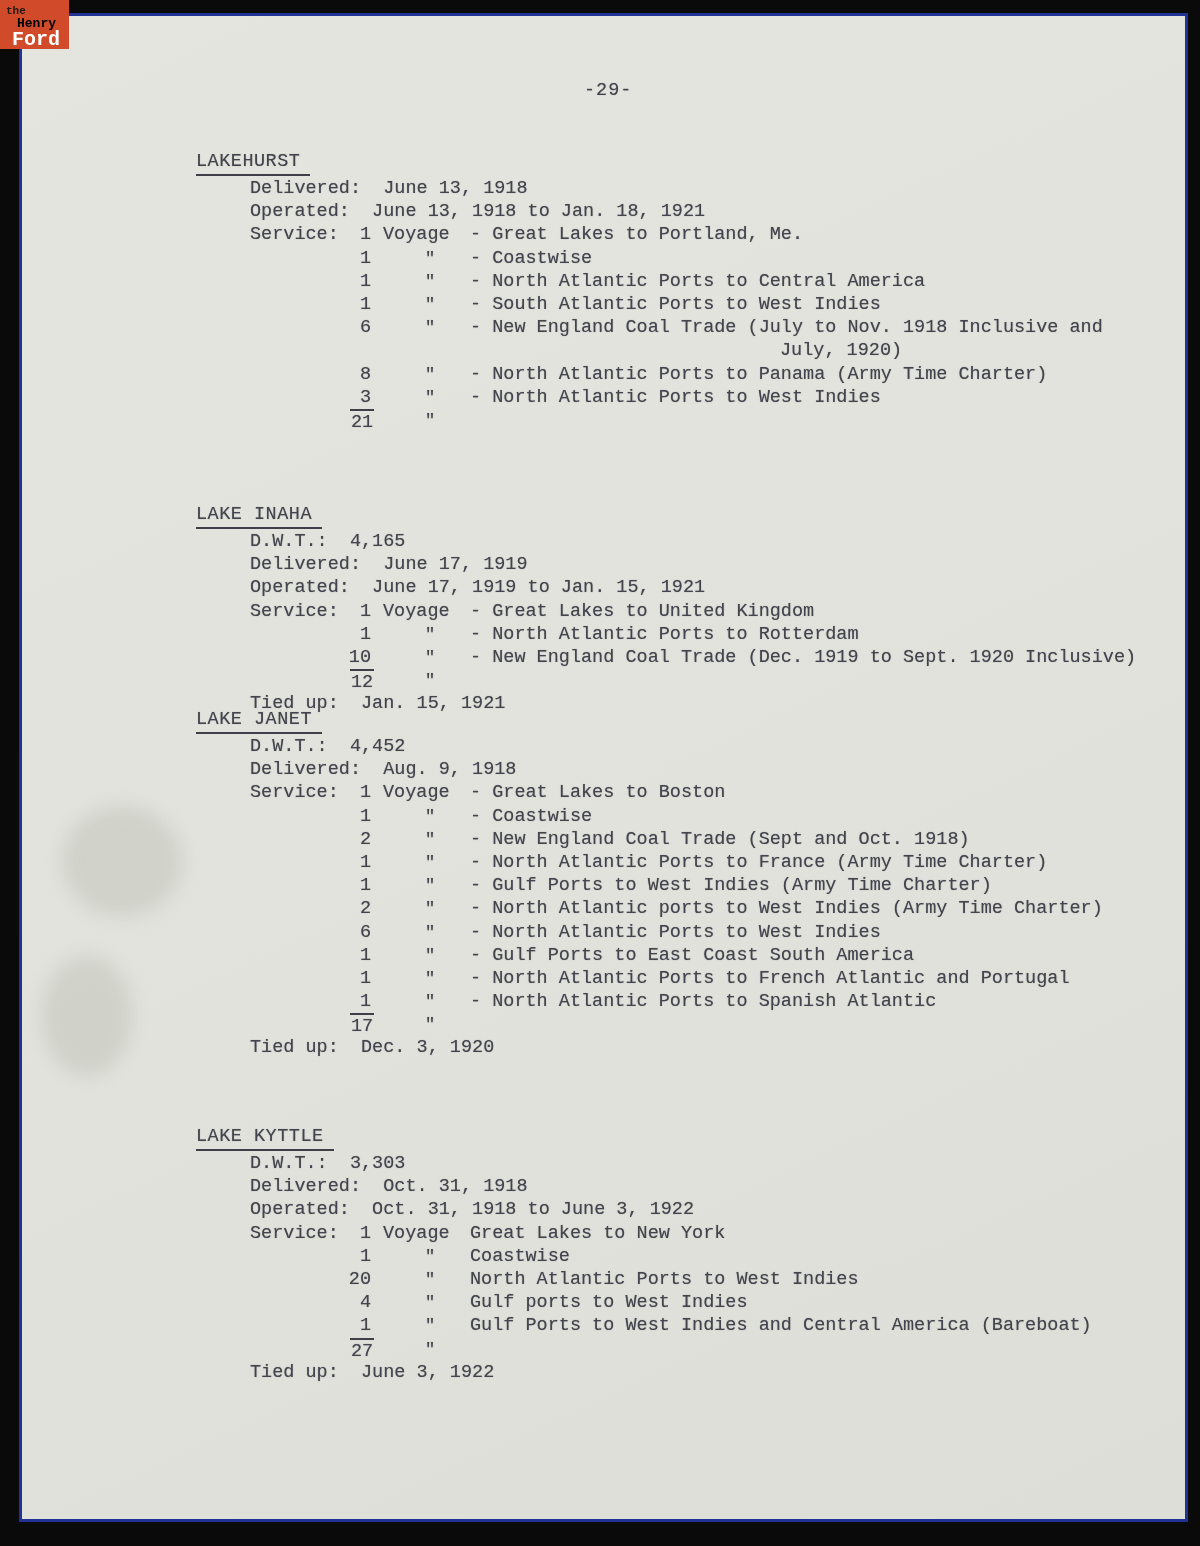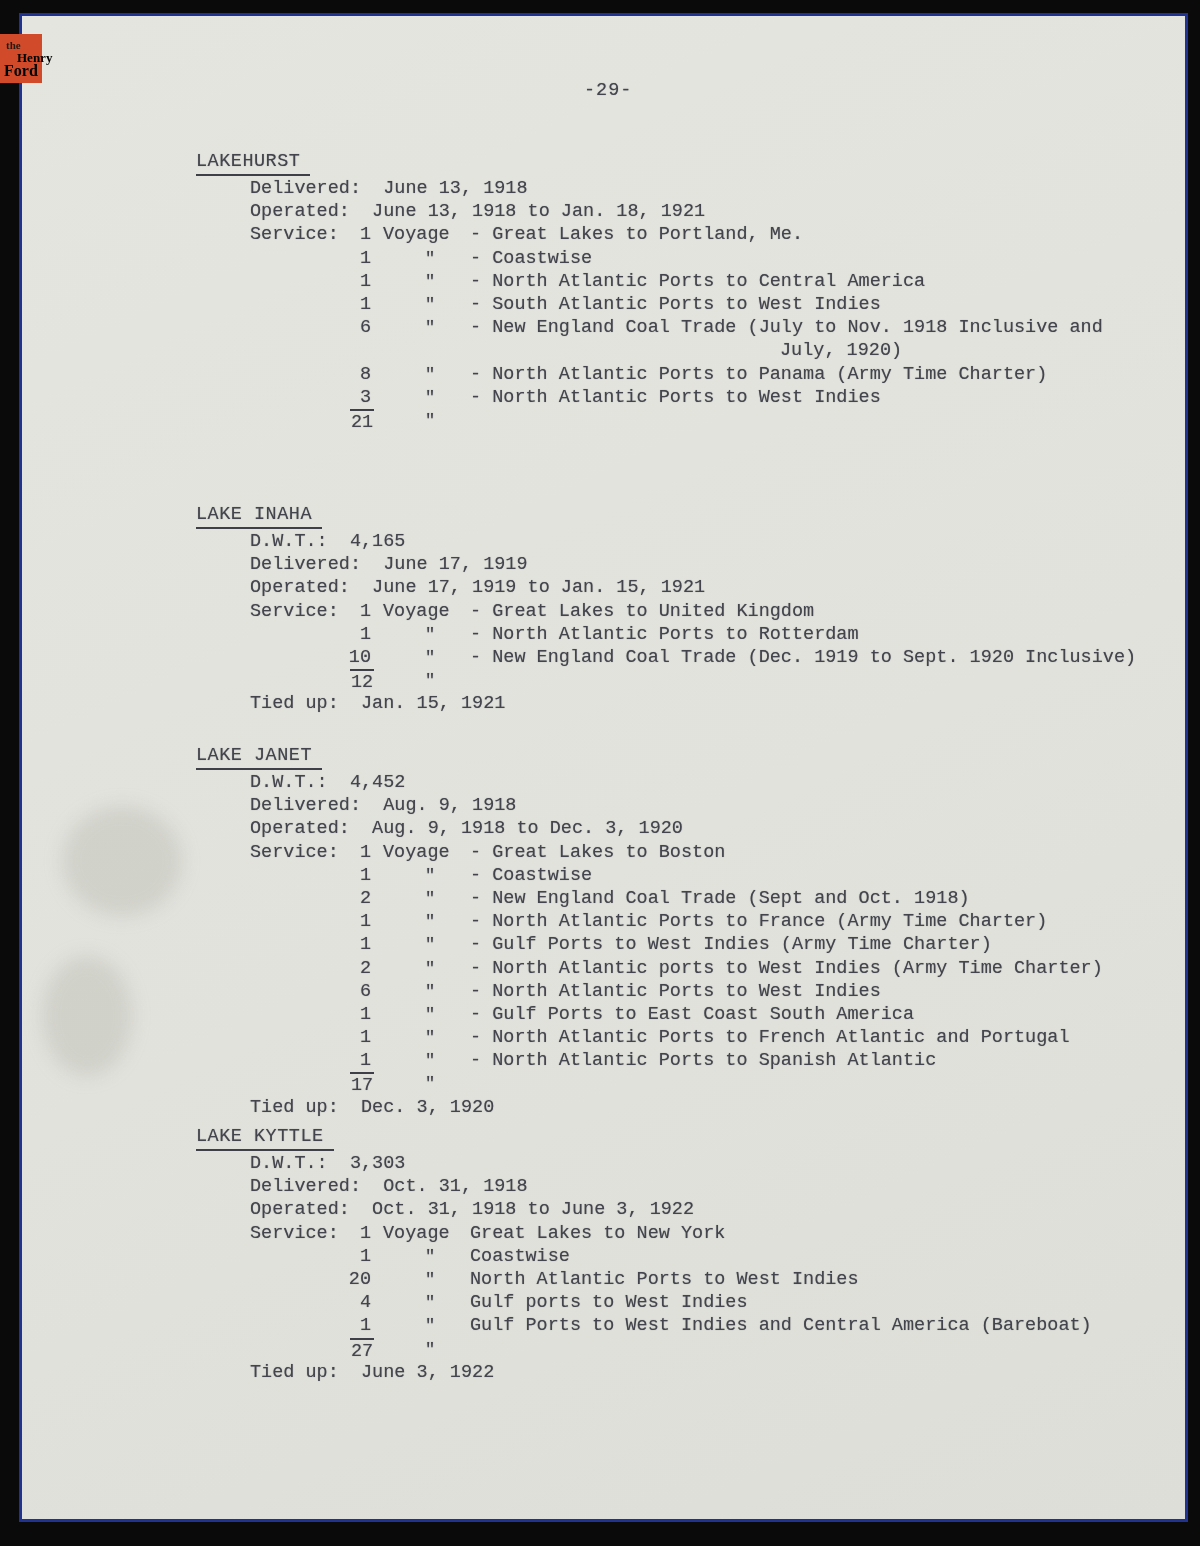--- a/index.html
+++ b/index.html
@@ -38,8 +38,8 @@
   .c-desc{position:absolute;left:448px;white-space:pre;}
   .c-cont{position:absolute;left:758px;white-space:pre;}
   .logo{
-    position:absolute;left:0;top:0;width:42px;height:49px;
-    background:#d14b2b;font-family:Liberation Serif, serif;margin-top:34px;
+    position:absolute;left:0;top:0;width:69px;height:49px;
+    background:#d14b2b;font-family:Liberation Mono, monospace;
   }
   .logo-the{position:absolute;left:6px;top:5px;font-size:11px;font-weight:bold;color:#231a12;}
   .logo-henry{position:absolute;left:17px;top:16px;font-size:13px;font-weight:bold;color:#000000;}

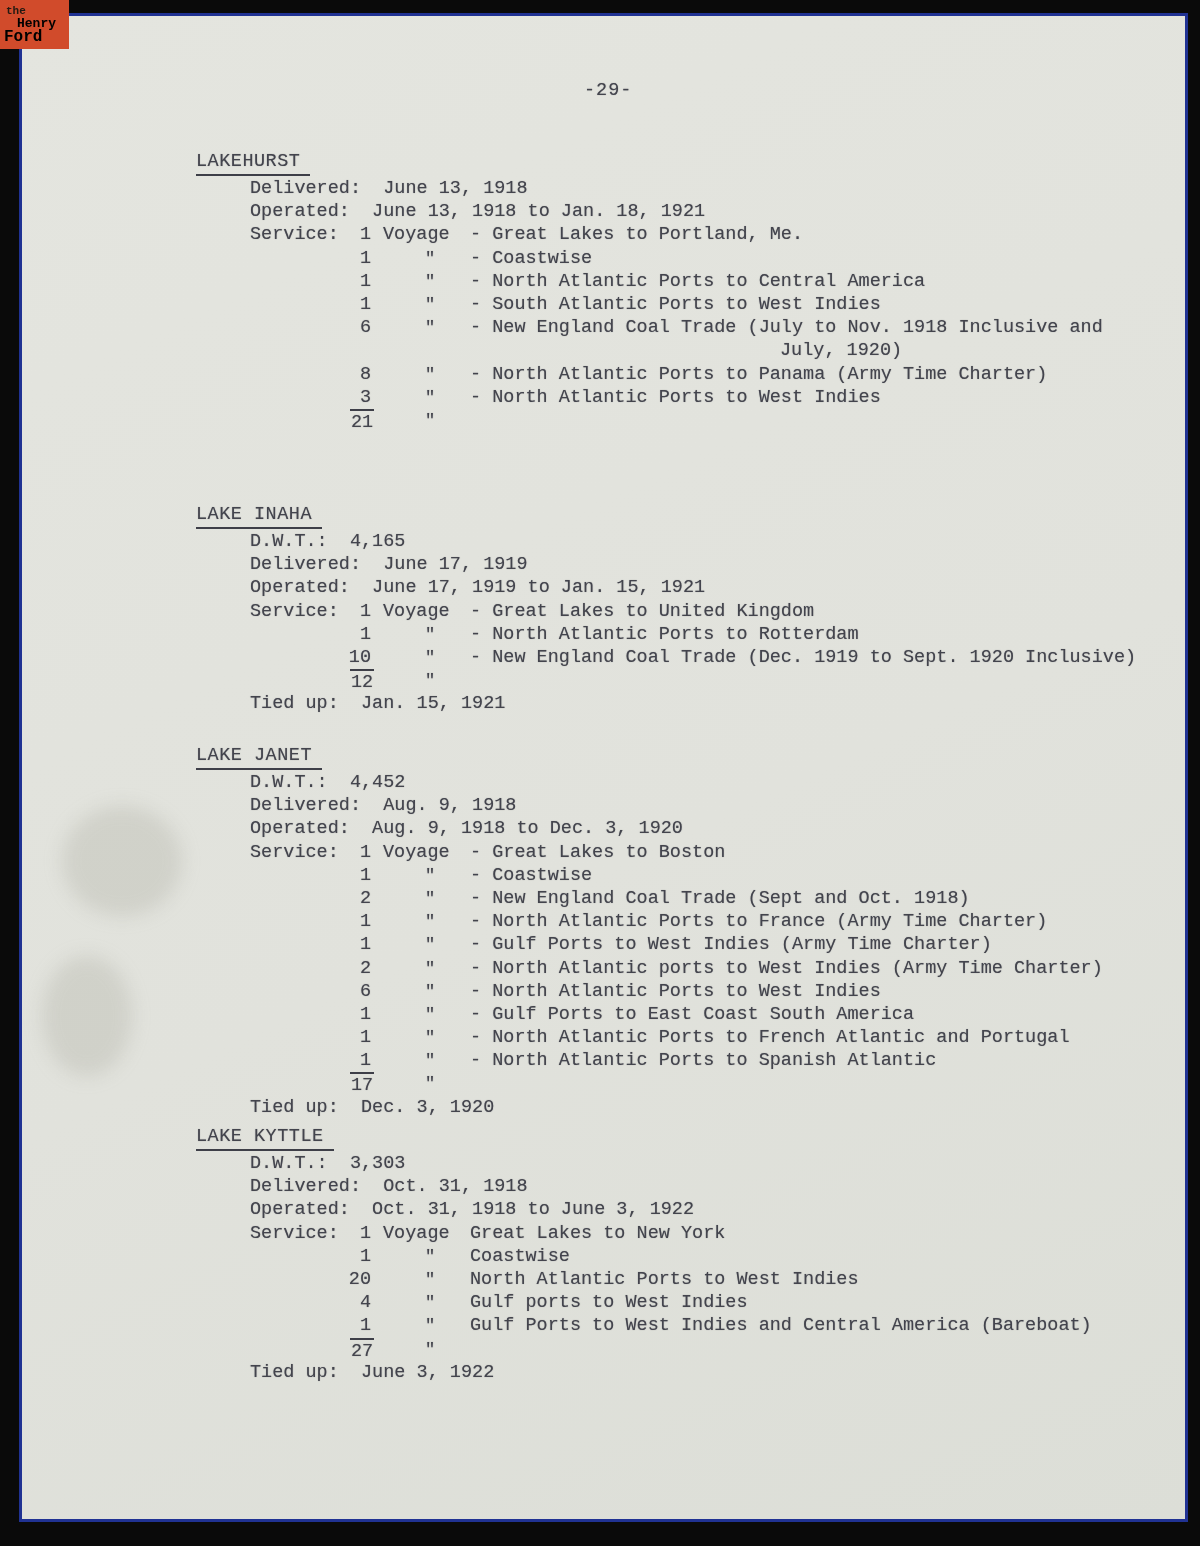--- a/index.html
+++ b/index.html
@@ -43,7 +43,7 @@
   }
   .logo-the{position:absolute;left:6px;top:5px;font-size:11px;font-weight:bold;color:#231a12;}
   .logo-henry{position:absolute;left:17px;top:16px;font-size:13px;font-weight:bold;color:#000000;}
-  .logo-ford{position:absolute;left:4px;top:28px;font-size:16px;font-weight:bold;color:#000000;}
+  .logo-ford{position:absolute;left:12px;top:28px;font-size:20px;font-weight:bold;color:#ffffff;}
   .smudge{position:absolute;border-radius:50%;filter:blur(9px);background:rgba(148,152,138,.22);}
   .smudge.s1{left:40px;top:790px;width:120px;height:110px;}
   .smudge.s2{left:20px;top:940px;width:90px;height:120px;}

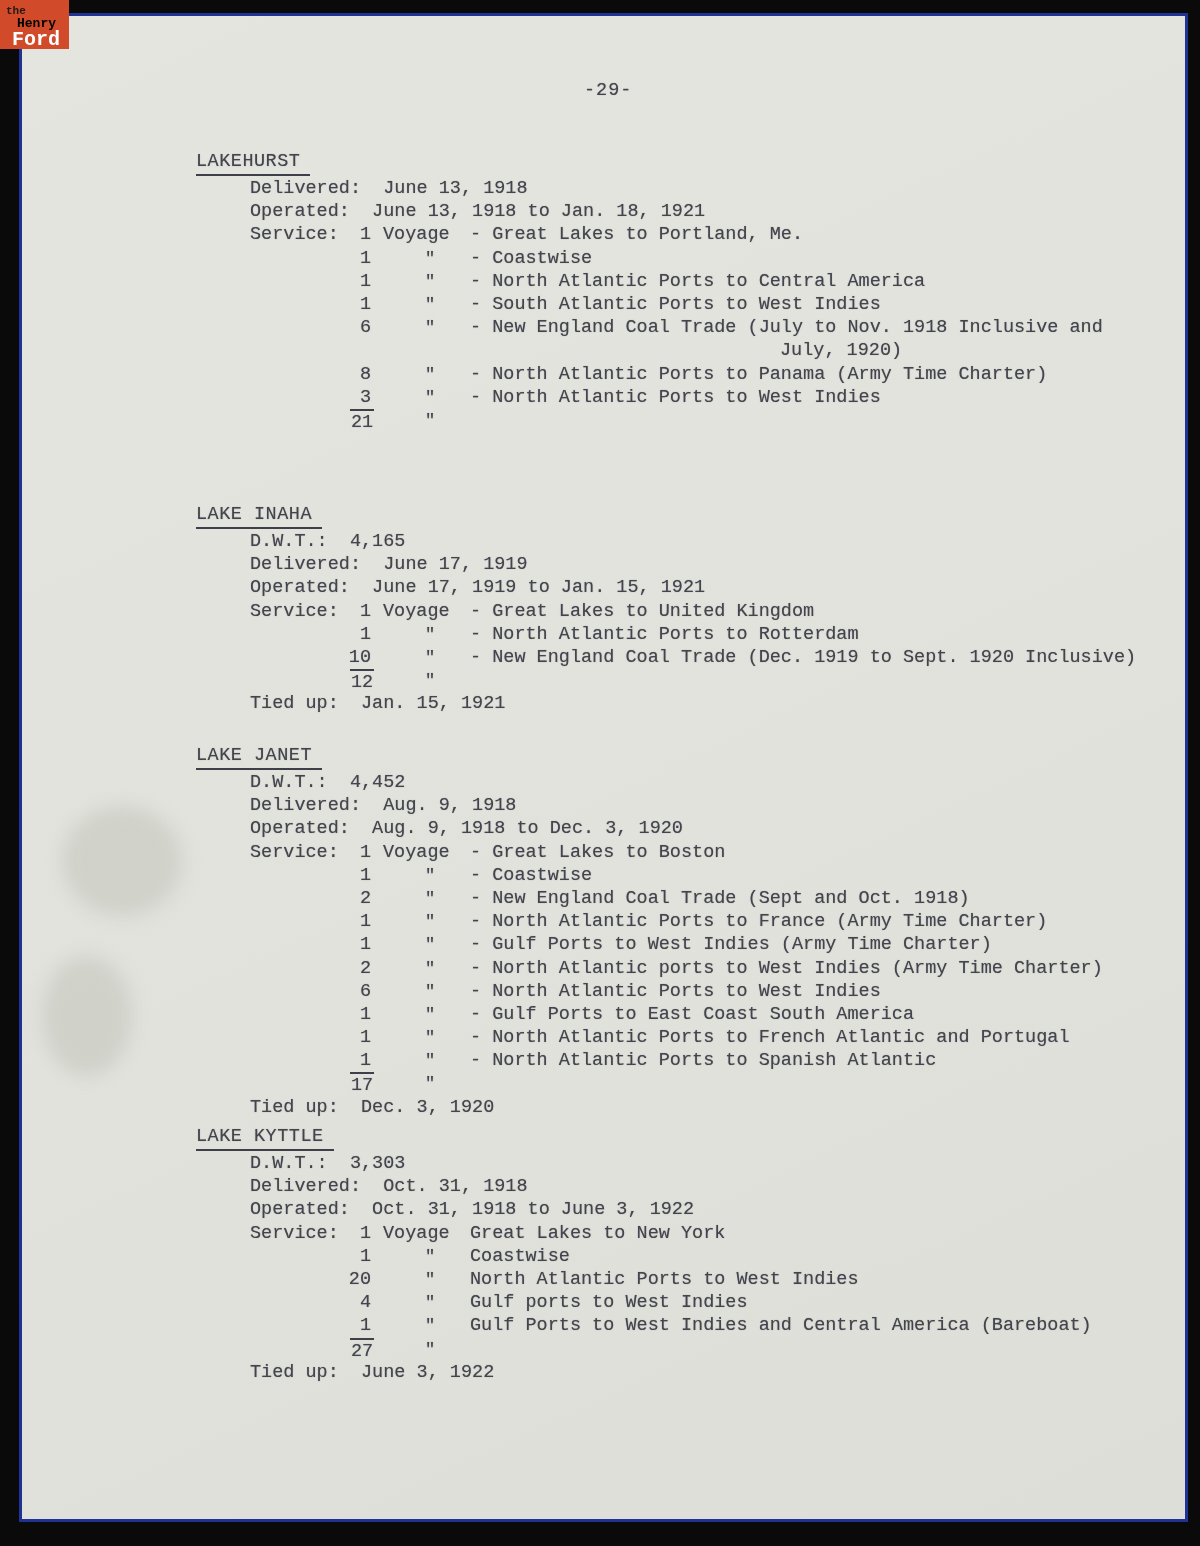--- a/index.html
+++ b/index.html
@@ -81,7 +81,7 @@
         <div class="line total"><span class="c-num"><span class="n">12</span></span><span class="c-unit ditto">"</span></div>
         <div class="line"><span class="c-label">Tied up:  Jan. 15, 1921</span></div>
       </section>
-      <section class="ship" style="top: 728px;">
+      <section class="ship" style="top: 692px;">
         <div class="line name-line"><span class="ship-name">LAKE JANET</span></div>
         <div class="line"><span class="c-label">D.W.T.:  4,452</span></div>
         <div class="line"><span class="c-label">Delivered:  Aug. 9, 1918</span></div>

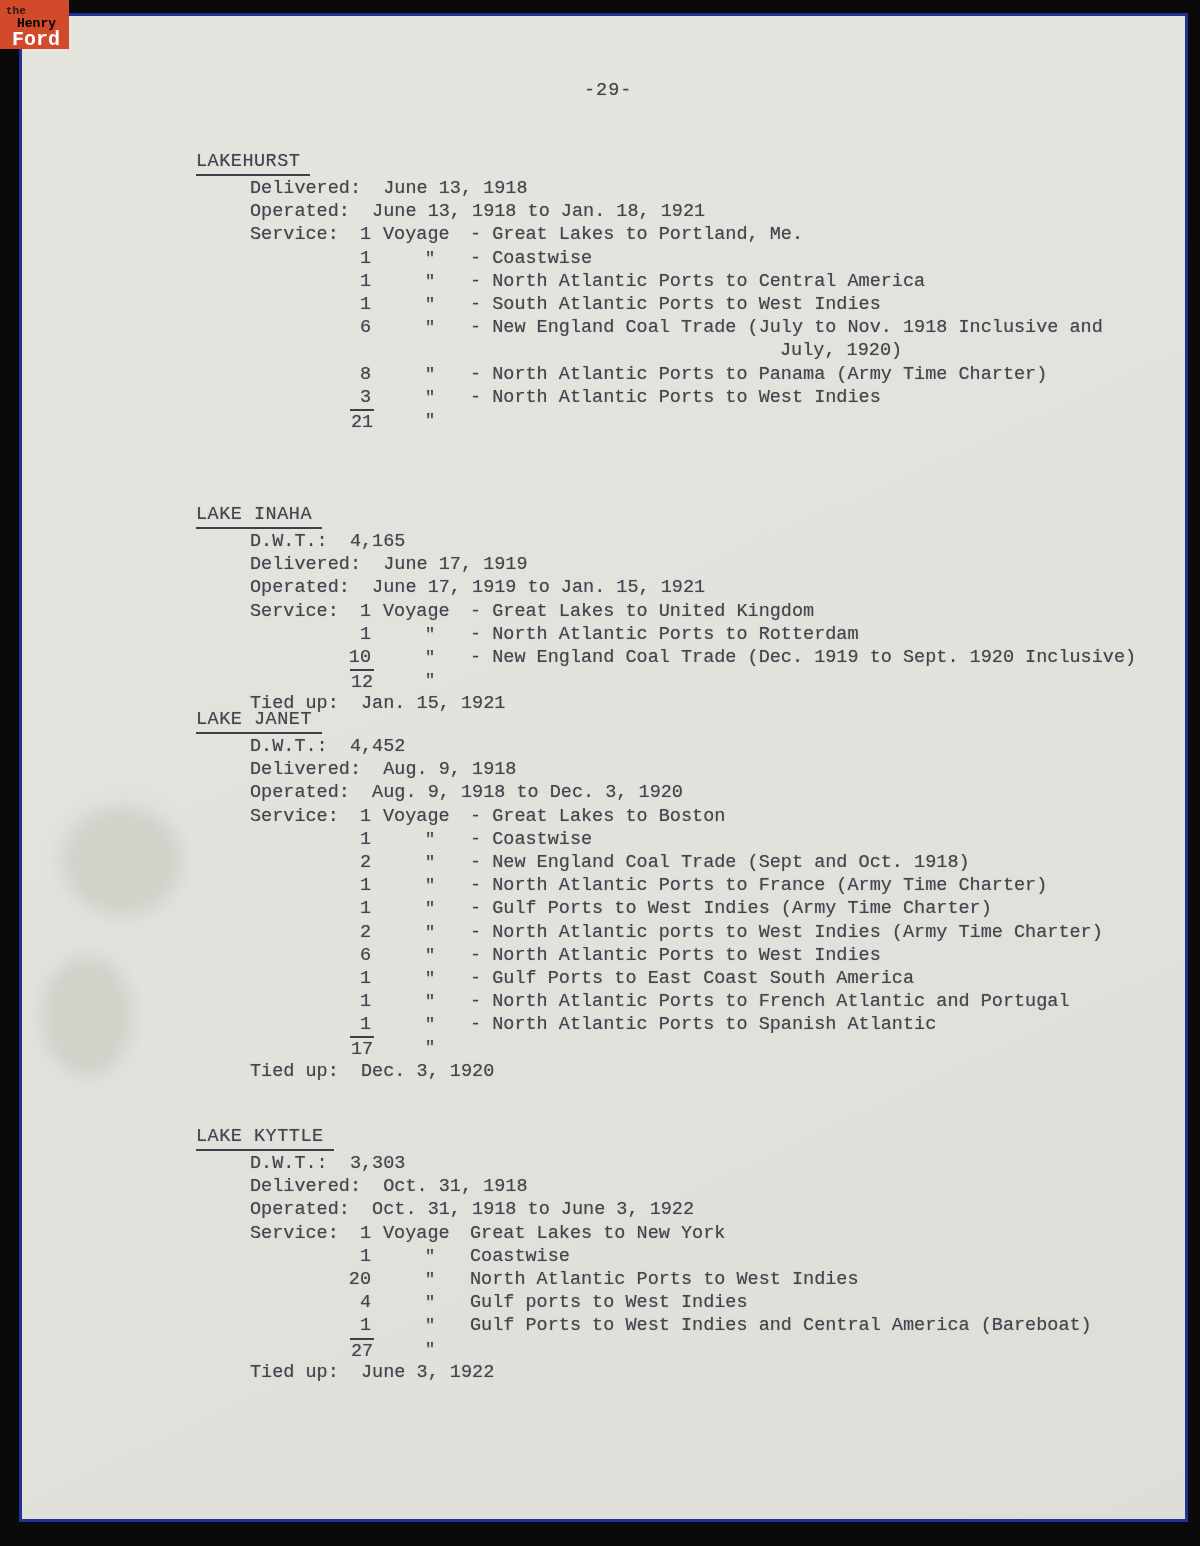--- a/index.html
+++ b/index.html
@@ -85,7 +85,6 @@
         <div class="line name-line"><span class="ship-name">LAKE JANET</span></div>
         <div class="line"><span class="c-label">D.W.T.:  4,452</span></div>
         <div class="line"><span class="c-label">Delivered:  Aug. 9, 1918</span></div>
-        <div class="line"><span class="c-label">Operated:  Aug. 9, 1918 to Dec. 3, 1920</span></div>
         <div class="line"><span class="c-label">Service:</span><span class="c-num"><span class="n">1</span></span><span class="c-unit">Voyage</span><span class="c-desc">- Great Lakes to Boston</span></div>
         <div class="line"><span class="c-num"><span class="n">1</span></span><span class="c-unit ditto">"</span><span class="c-desc">- Coastwise</span></div>
         <div class="line"><span class="c-num"><span class="n">2</span></span><span class="c-unit ditto">"</span><span class="c-desc">- New England Coal Trade (Sept and Oct. 1918)</span></div>

